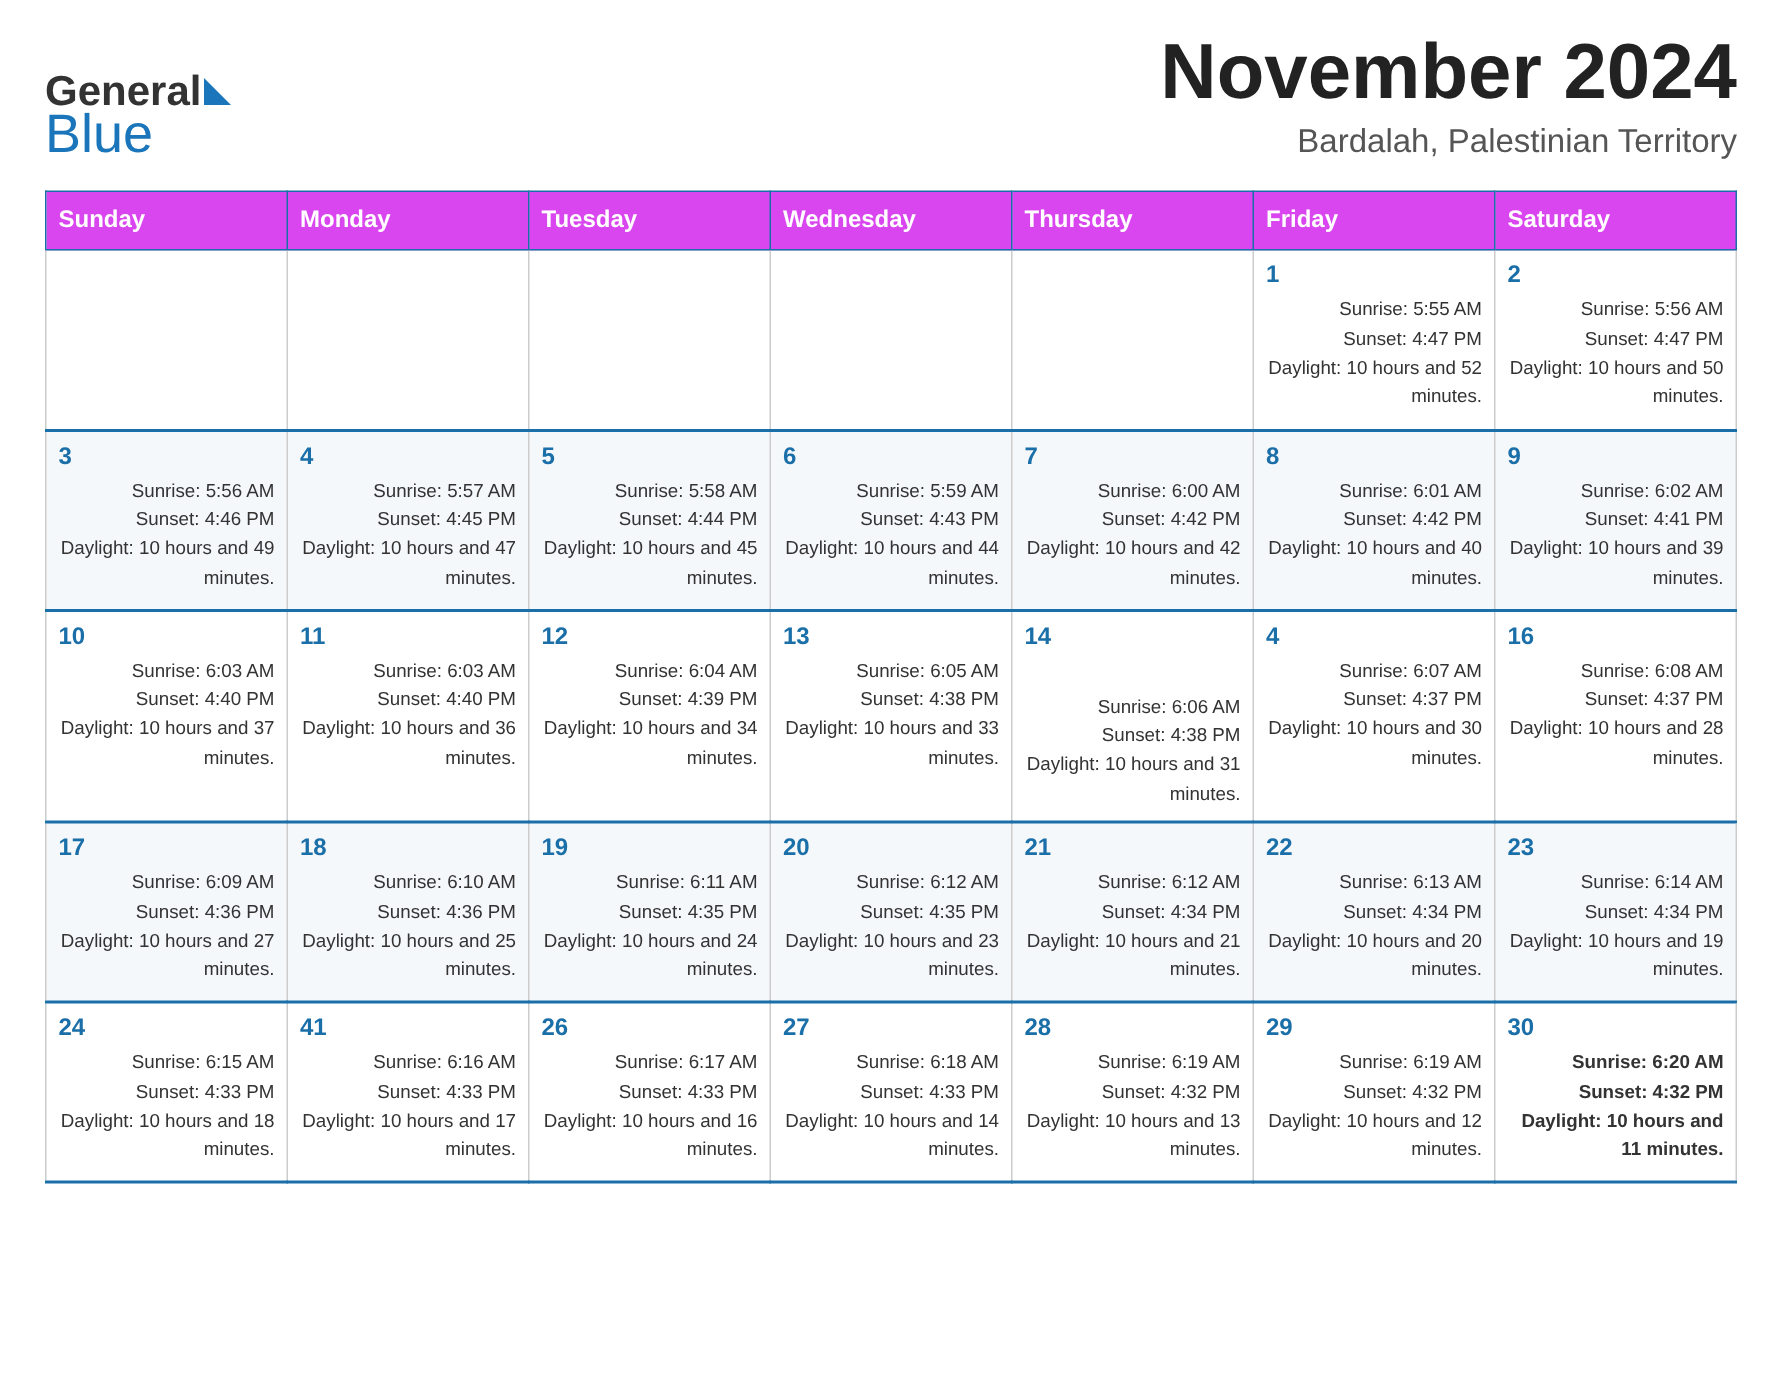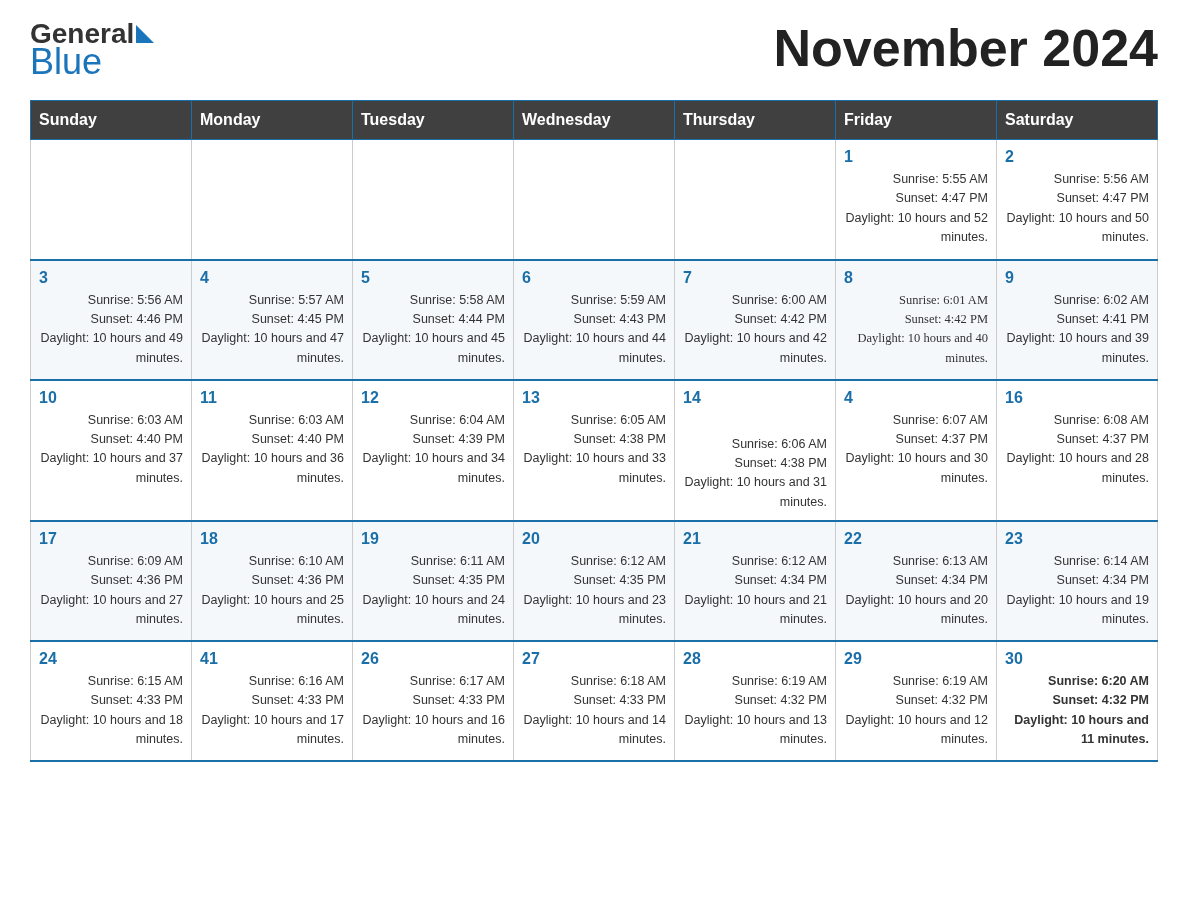--- a/index.html
+++ b/index.html
@@ -13,7 +13,7 @@
     .header {
       display: flex;
       justify-content: space-between;
-      align-items: flex-start;
+      align-items: flex-end;
       margin-bottom: 20px;
     }
     .logo-text {

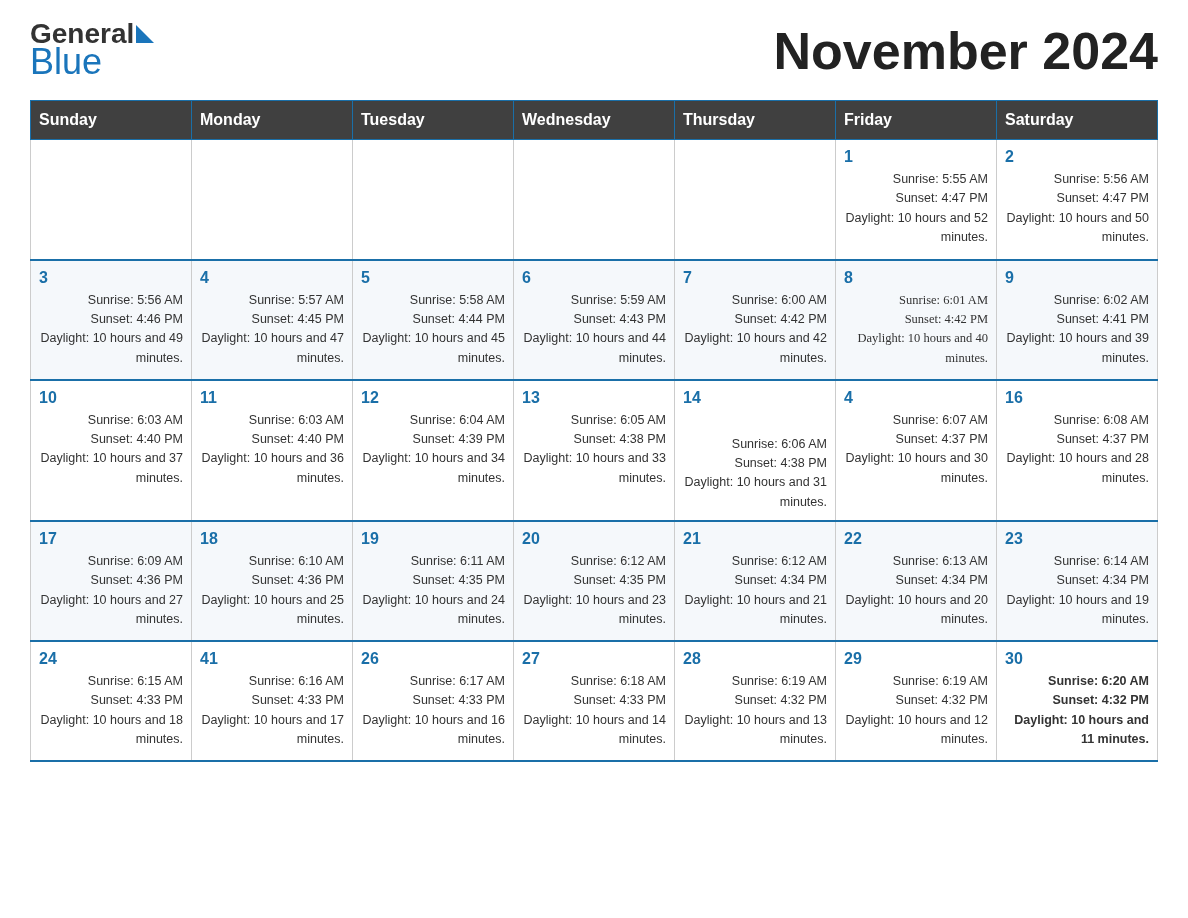--- a/index.html
+++ b/index.html
@@ -122,6 +122,7 @@
   </div>
   <div class="title-block">
     <div class="calendar-title">November 2024</div>
+    <div class="calendar-subtitle">Bardalah, Palestinian Territory</div>
   </div>
 </div>
 

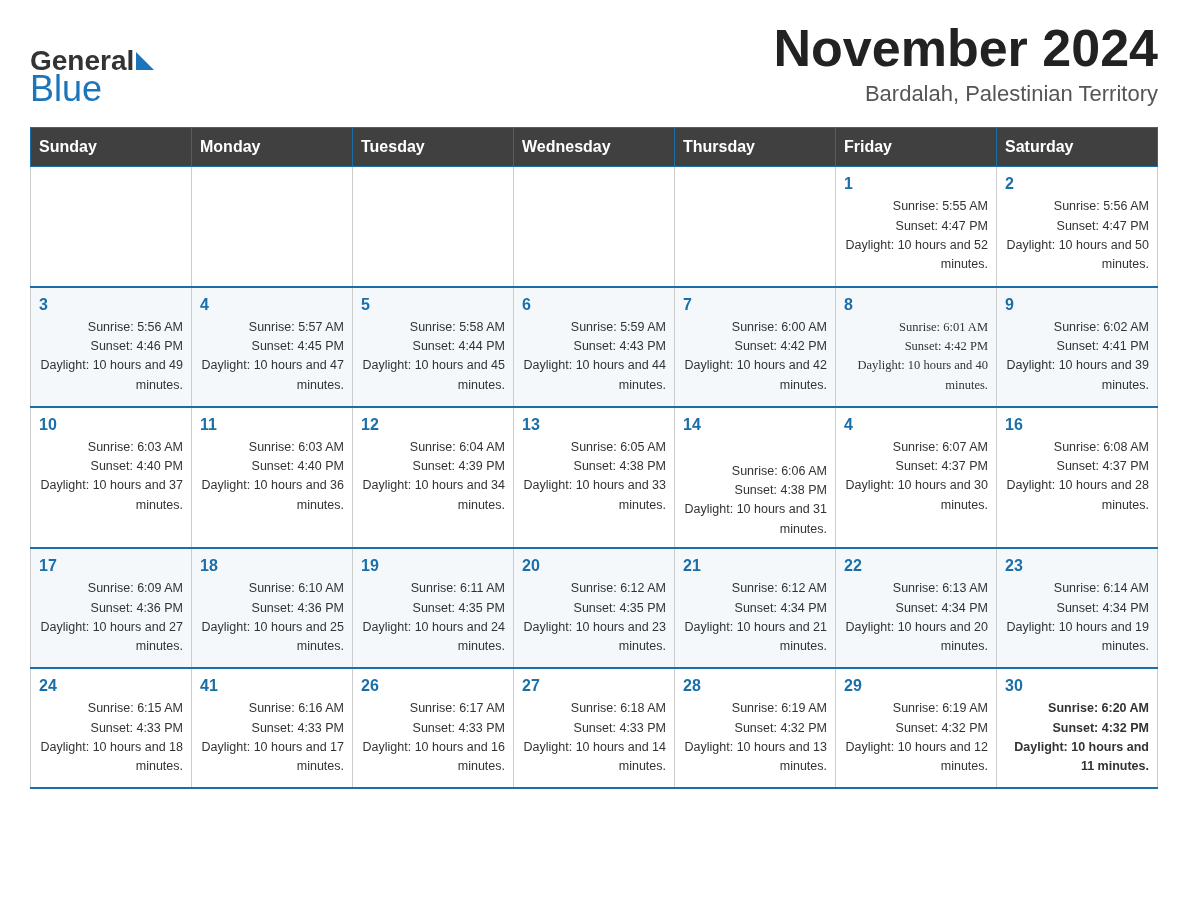--- a/index.html
+++ b/index.html
@@ -66,7 +66,7 @@
       border-collapse: collapse;
     }
     thead tr {
-      background-color: #404040;
+      background-color: #d946ef;
     }
     thead th {
       color: #fff;

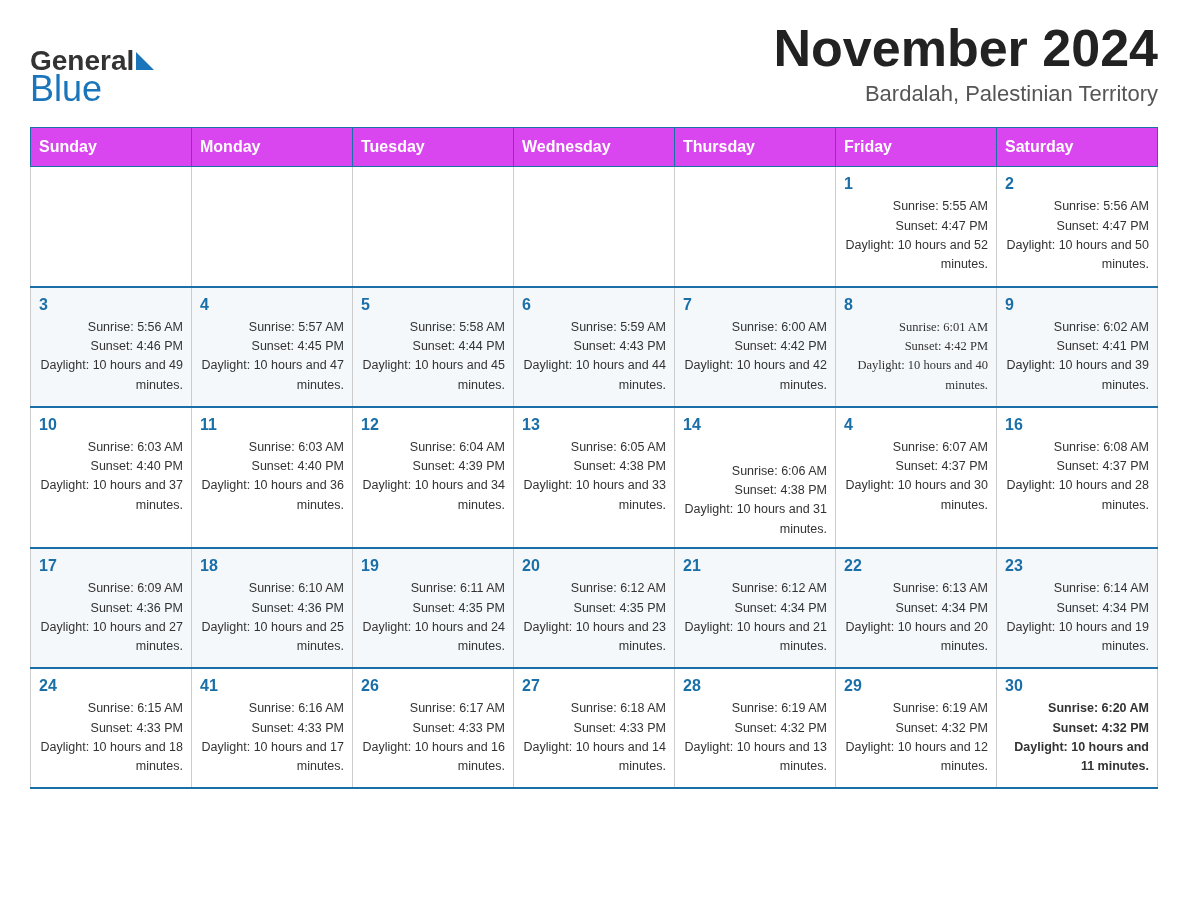--- a/index.html
+++ b/index.html
@@ -191,7 +191,7 @@
         </td>
         <td>
           <span class="day-number">8</span>
-          <div class="day-info" style="white-space: pre-line; font-family: Liberation Serif, serif;">Sunrise: 6:01 AM
+          <div class="day-info" style="white-space: pre-line;">Sunrise: 6:01 AM
 Sunset: 4:42 PM
 Daylight: 10 hours and 40 minutes.</div>
         </td>

